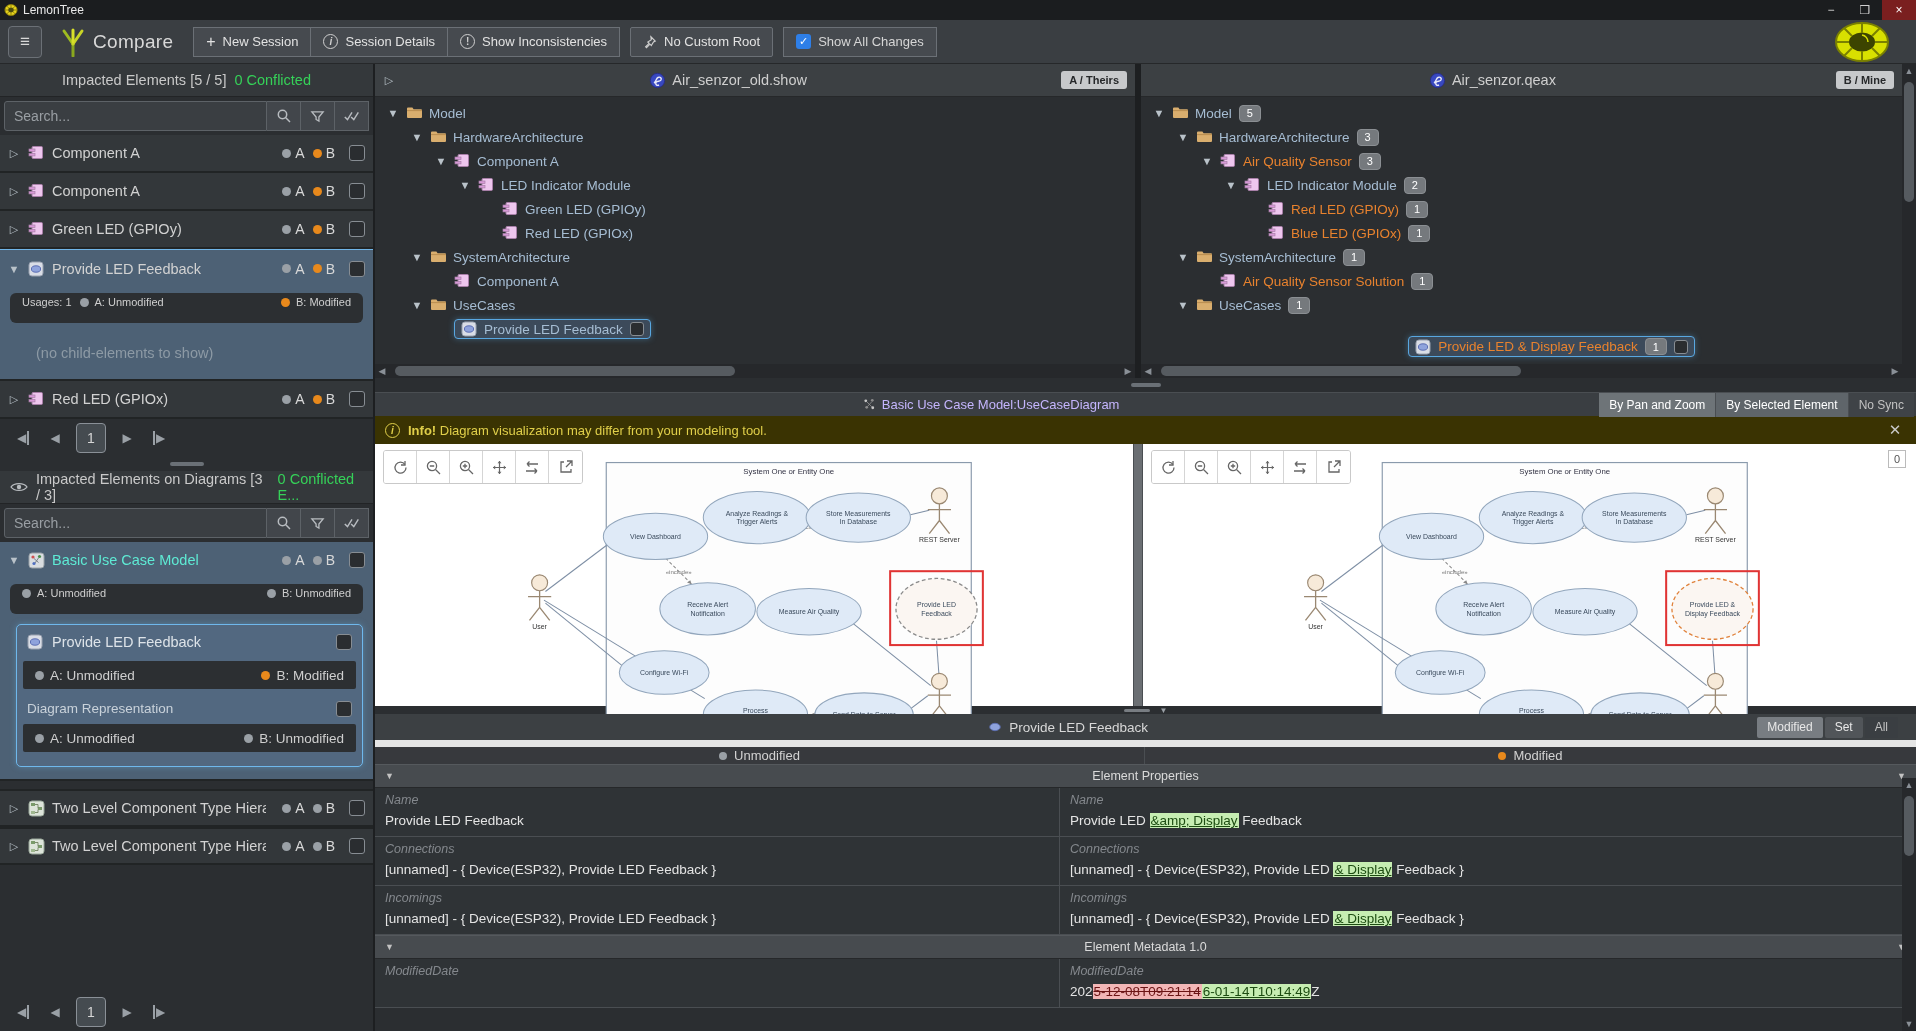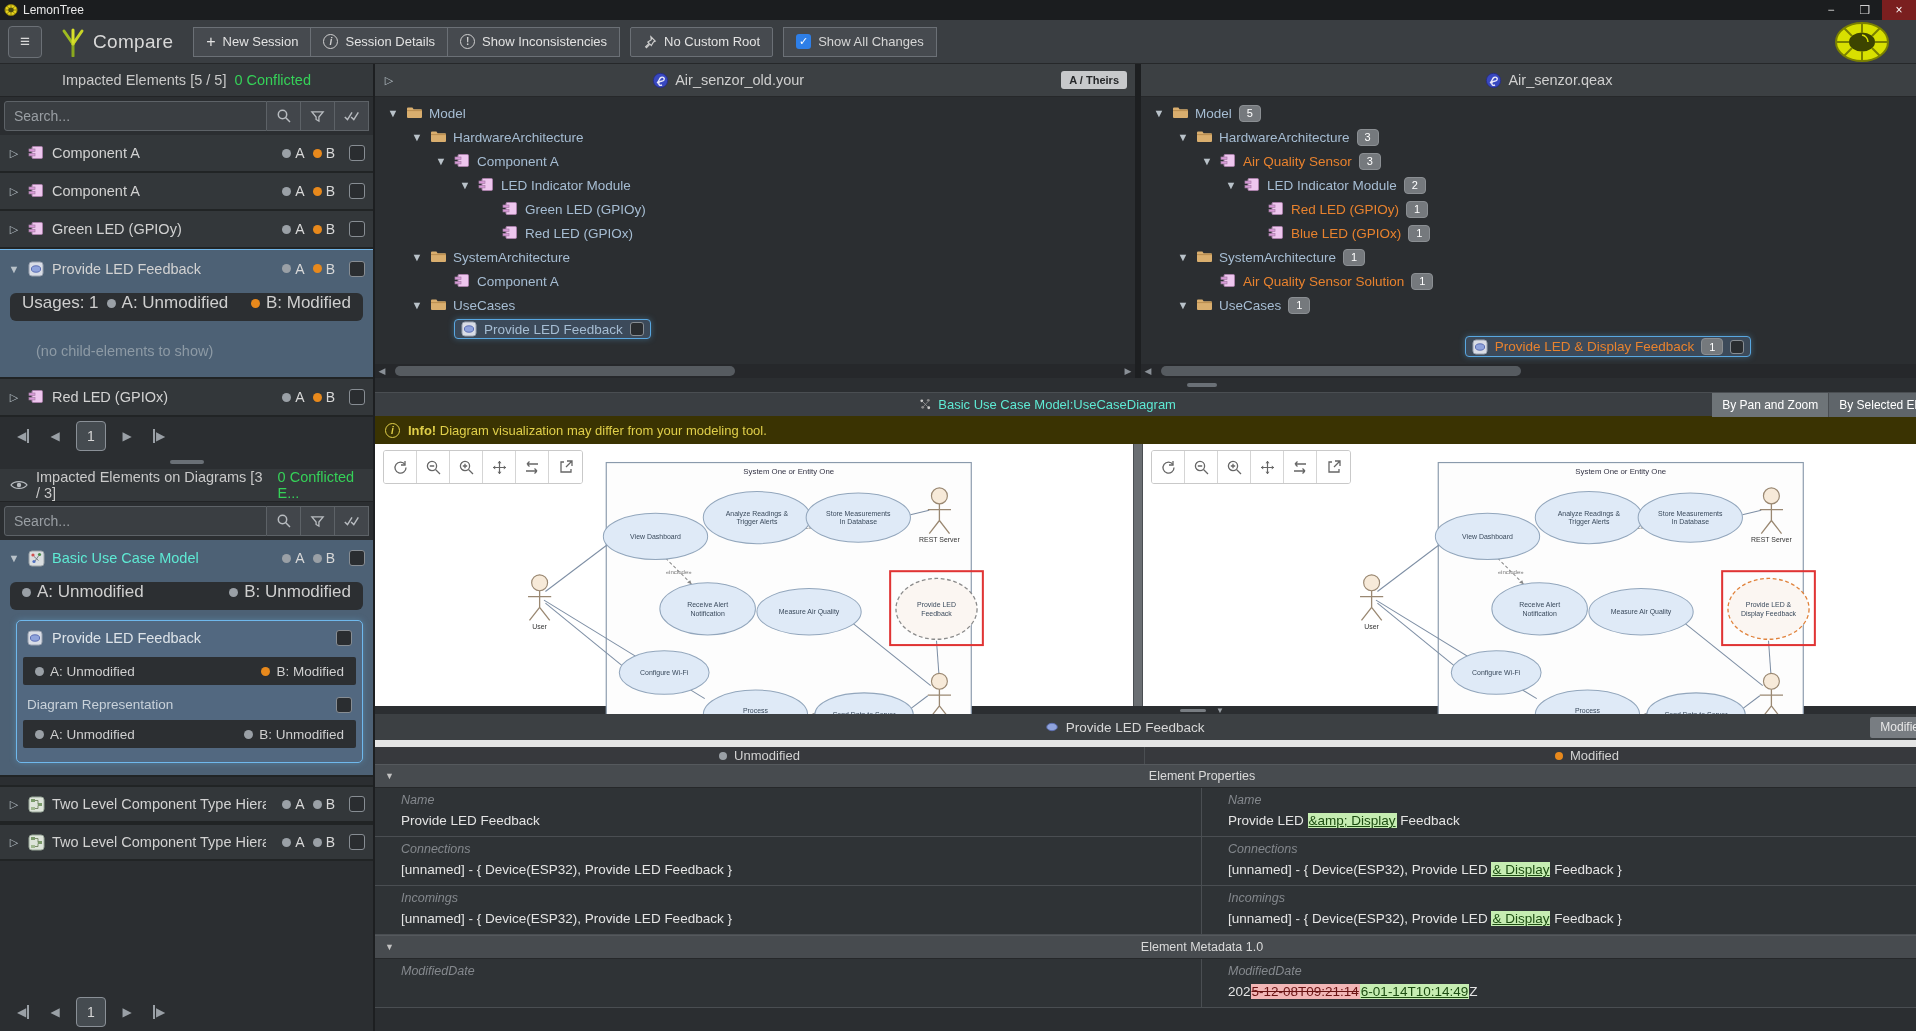--- a/index.html
+++ b/index.html
@@ -519,7 +519,7 @@
                     <path d="M5 11c2-1 2-4.5 4-5.5s4 .5 3 2.5-4 .5-5 2.5 1 3.5 3 2.5" fill="none" stroke="#e8e8f8" stroke-width="1.4"></path>
                   </svg>
                 </span>
-              <span>Air_senzor_old.your</span>
+              <span>Air_senzor_old.show</span>
             </span>
             <span class="badge-side">A / Theirs</span>
           </div>

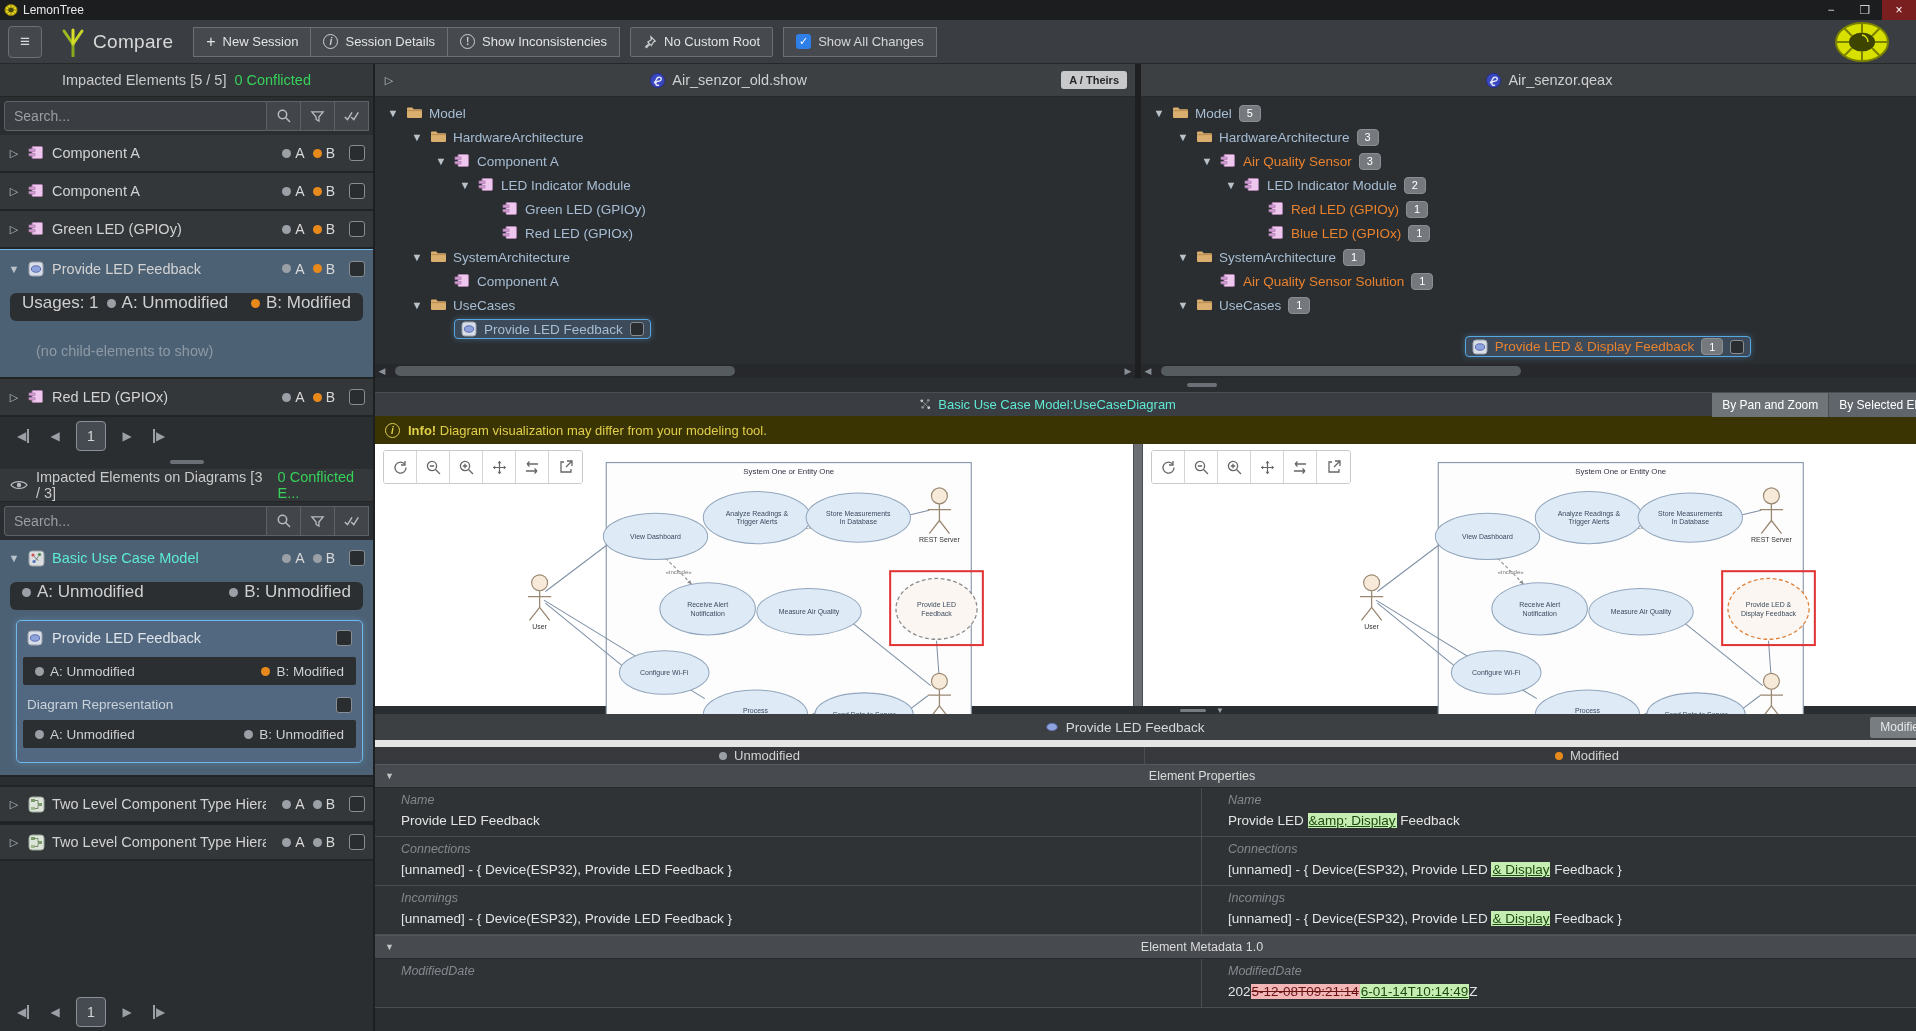--- a/index.html
+++ b/index.html
@@ -52,7 +52,7 @@
   .rowcbx { width:16px; height:16px; border:1.6px solid #878d93; border-radius:3px; background:#2a2d30; flex:none; margin-left:6px; }
   .srow.sel { background:#4d6175; border-top:1px solid #70b5e8; border-bottom:none; }
   .selblock { background:#4d6175; border-bottom:2px solid #212425; padding-bottom:10px; }
-  .subpill { margin:6px 10px 0 10px; background:#2c2f32; border-radius:6px; height:28px; display:flex; align-items:flex-start; padding:0 12px; gap:8px; font-size:17px; color:#cfcfcf; }
+  .subpill { margin:6px 10px 0 10px; background:#2c2f32; border-radius:6px; height:28px; display:flex; align-items:flex-end; padding:15px 12px; gap:8px; font-size:11px; color:#cfcfcf; }
   .subpill .stat { display:flex; align-items:center; gap:6px; }
   .emptymsg { color:#8d9aa5; font-size:14.5px; padding:22px 0 8px 36px; }
   .pager { height:38px; display:flex; align-items:center; gap:10px; padding-left:12px; flex:none; }

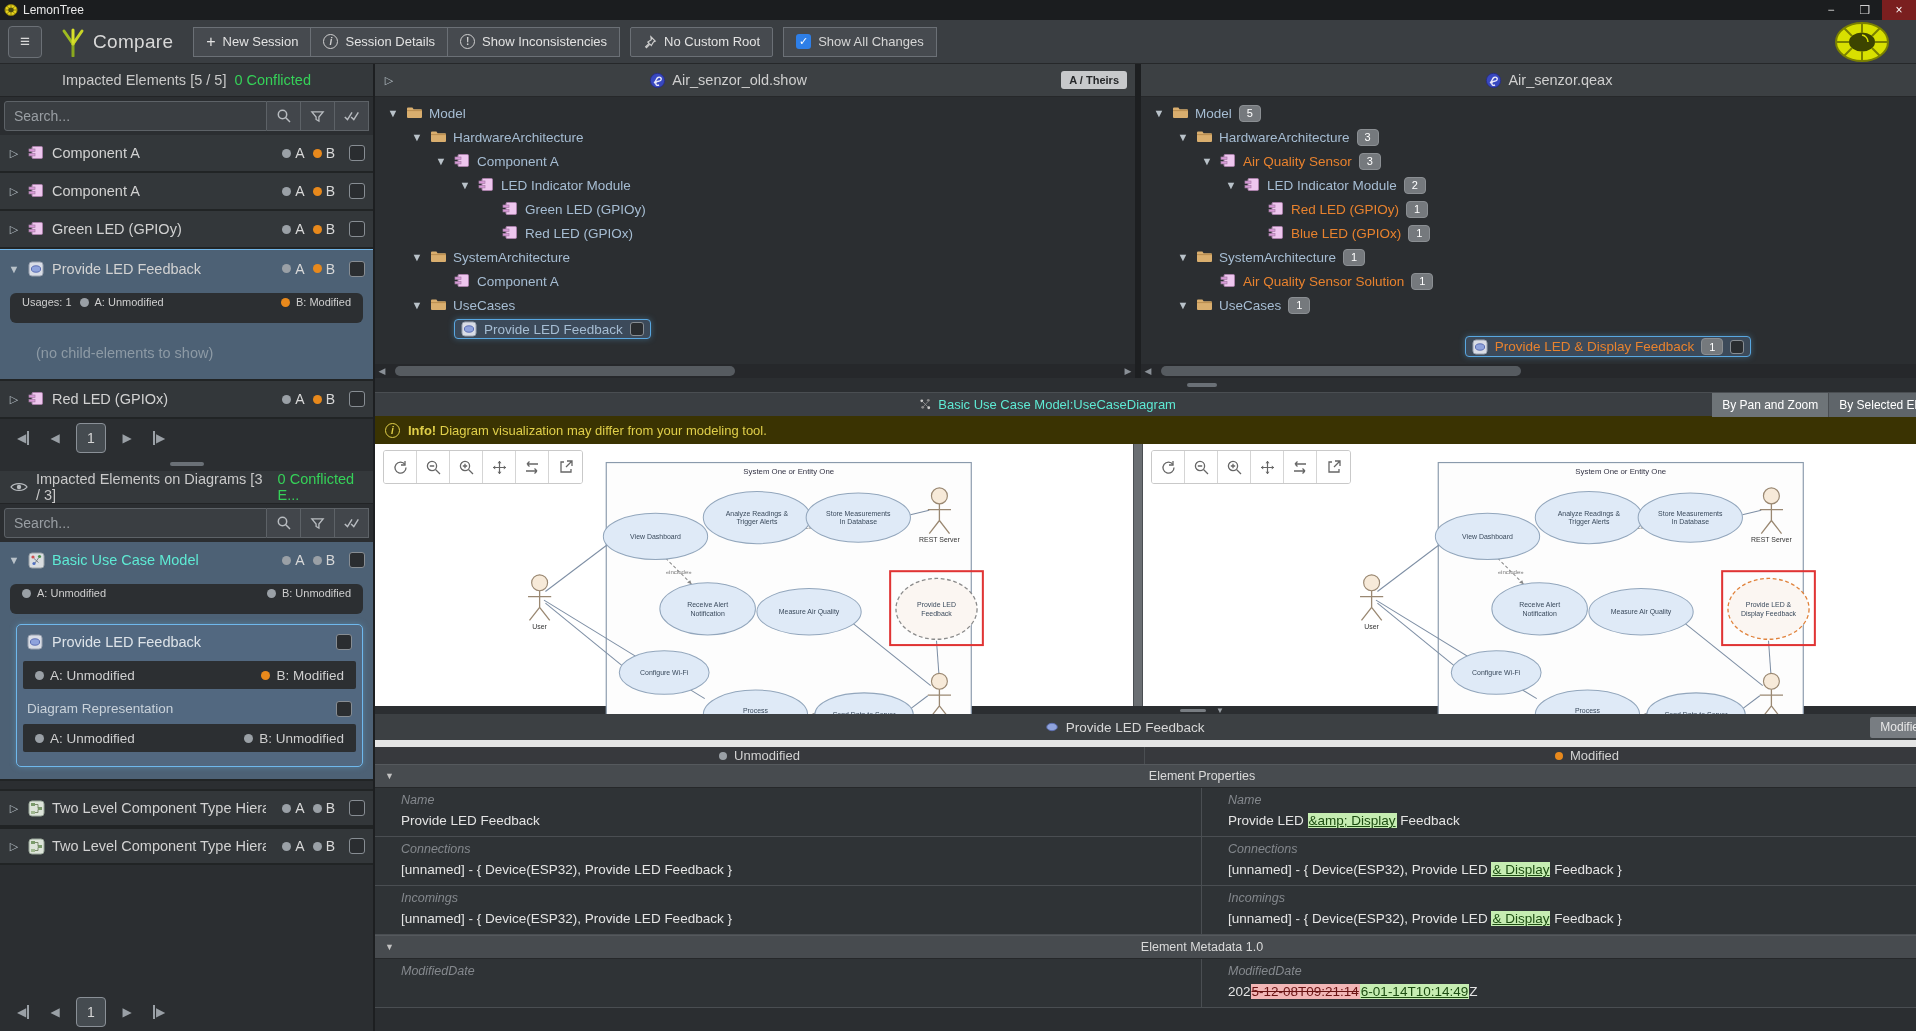--- a/index.html
+++ b/index.html
@@ -95,7 +95,7 @@
   .hsplit-row .bar { width:30px; height:4px; background:#6a7076; border-radius:2px; }
 
   .diag-header { height:24px; background:#3a3e42; display:flex; align-items:center; padding:0 2px 0 8px; border-top:1px solid #4a4e52; }
-  .dh-title { flex:1; display:flex; align-items:center; justify-content:center; gap:6px; font-size:13px; color:#5eead4; }
+  .dh-title { flex:1; display:flex; align-items:center; justify-content:center; gap:6px; font-size:13px; color:#c4b5fd; }
   .dh-btn { height:24px; padding:0 10px; font-size:12px; display:flex; align-items:center; color:#fff; }
   .dh-btn.b1 { background:#6e7478; }
   .dh-btn.b2 { background:#5f656a; border-left:1px solid #4a4e52; }

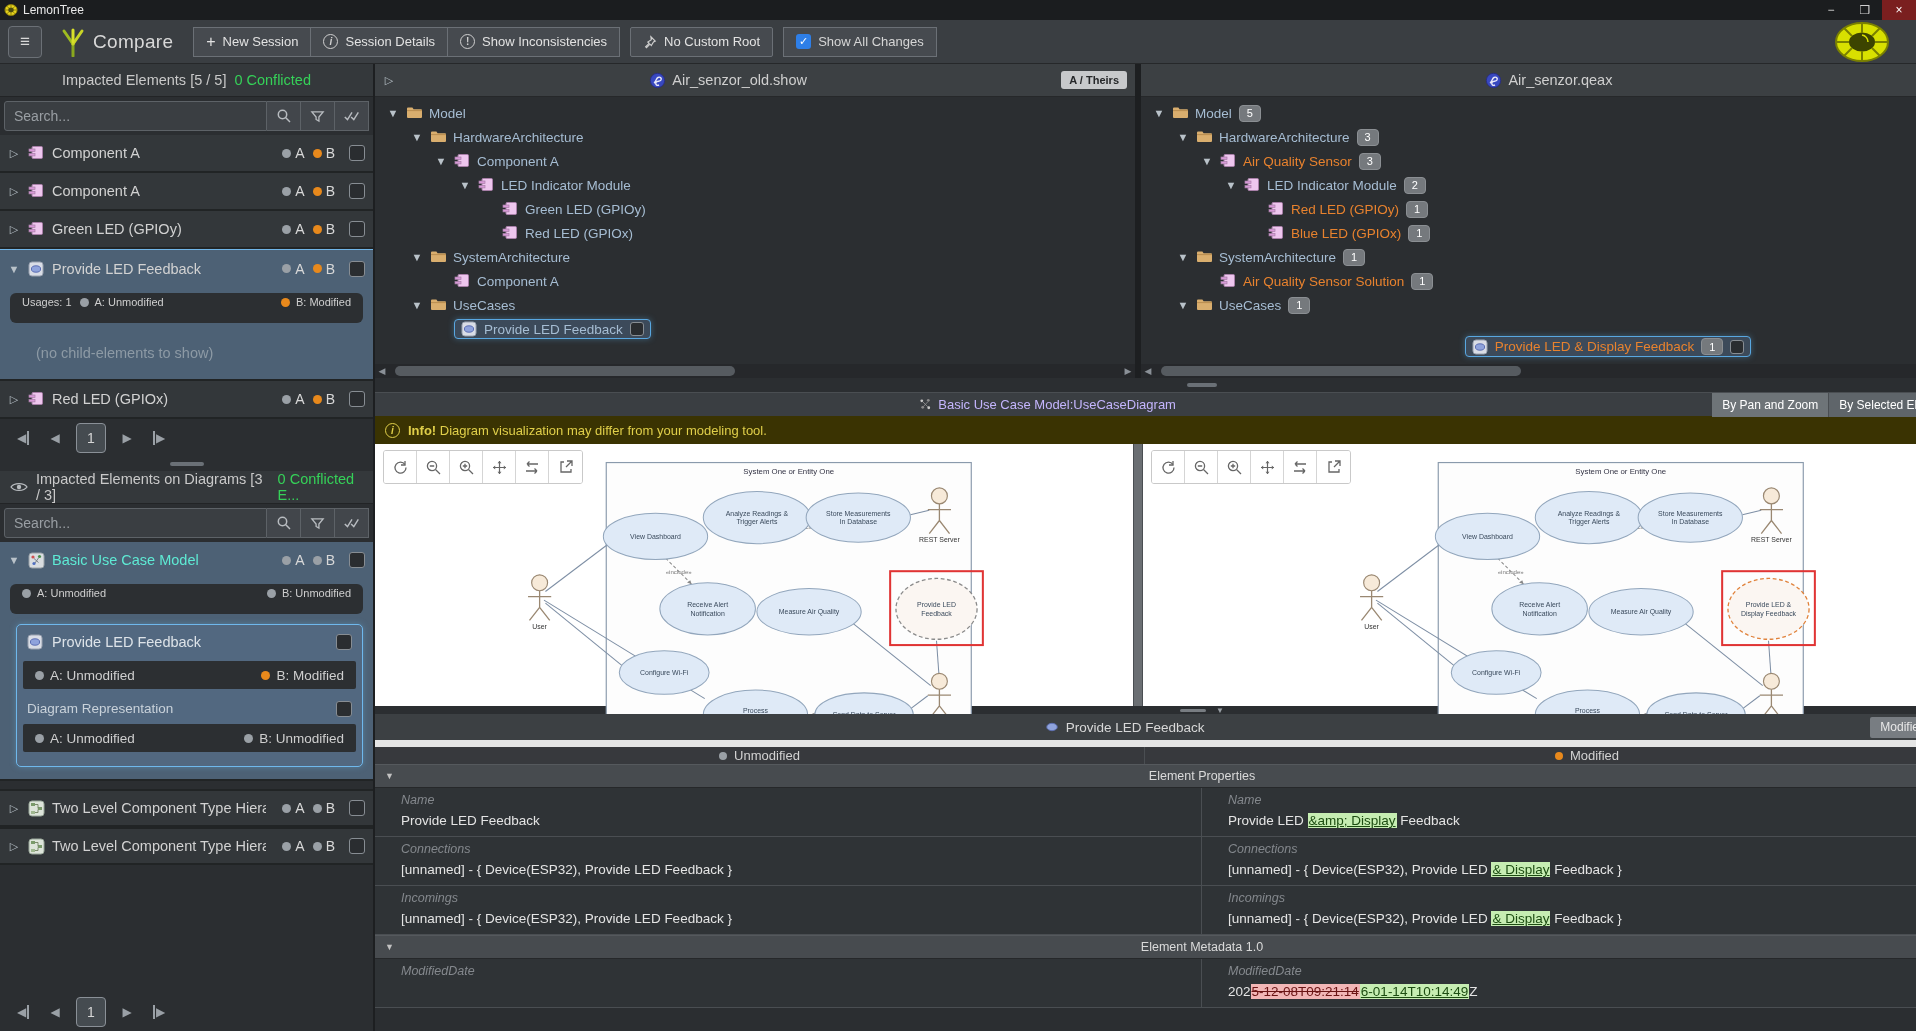--- a/index.html
+++ b/index.html
@@ -138,7 +138,7 @@
   .secbar .mid { flex:1; text-align:center; }
   .secbar .tri { font-size:9px; color:#c2c2c2; }
   .prow { display:flex; flex:none; border-bottom:1px solid #4a4e52; }
-  .pcell { width:827px; padding:5px 10px 8px 26px; border-right:1px solid #4a4e52; }
+  .pcell { width:685px; padding:5px 10px 8px 10px; border-right:1px solid #4a4e52; }
   .pcell.right { flex:1; border-right:none; }
   .plabel { font-size:12.5px; color:#84888d; font-style:italic; margin-bottom:6px; }
   .pvalue { font-size:13.5px; color:#e4e4e4; }

